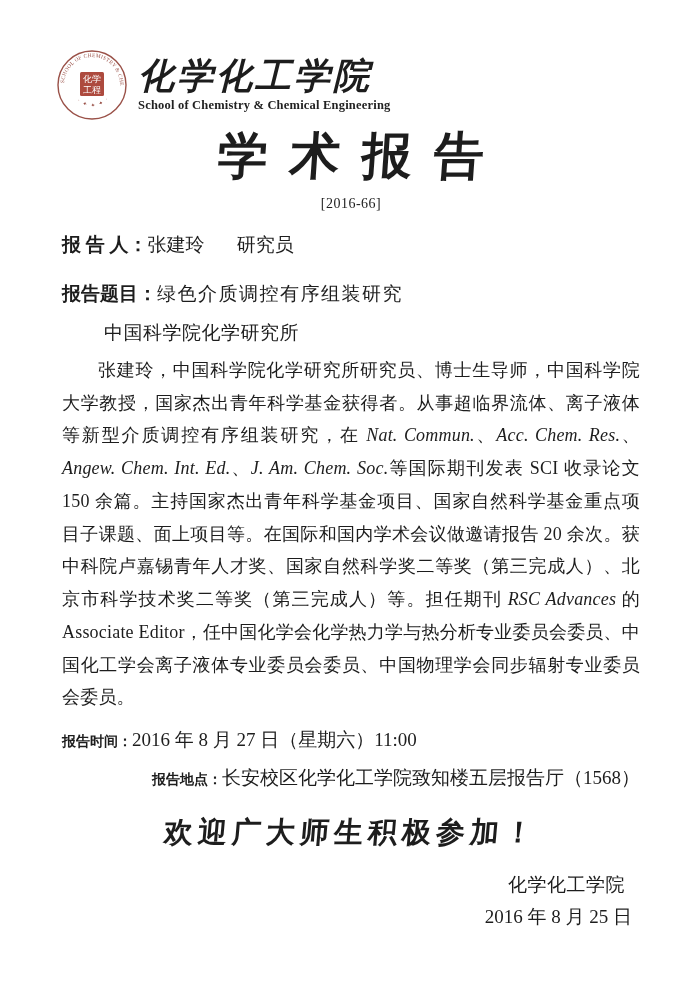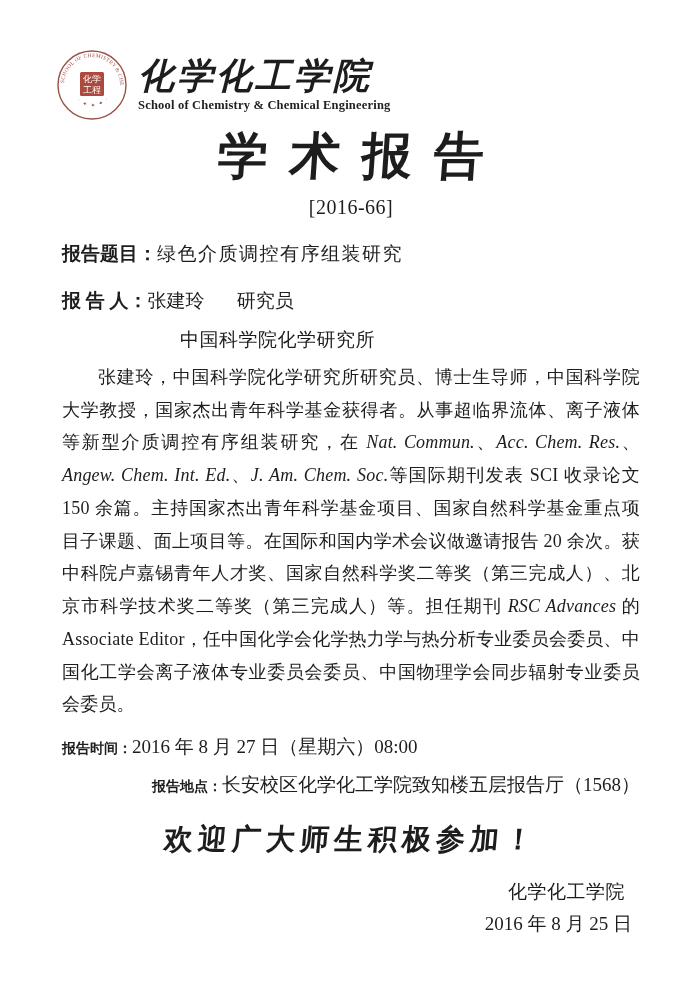--- a/index.html
+++ b/index.html
@@ -36,7 +36,7 @@
     margin-top: 4px; line-height: 1.2;
     transform: skewX(-4deg);
   }
-  .issue { text-align: center; font-size: 20px; margin-top: 10px; letter-spacing: 0.5px; }
+  .issue { text-align: center; font-size: 14px; margin-top: 10px; letter-spacing: 0.5px; }
 
   
   .line { font-size: 19px; line-height: 1.4; }

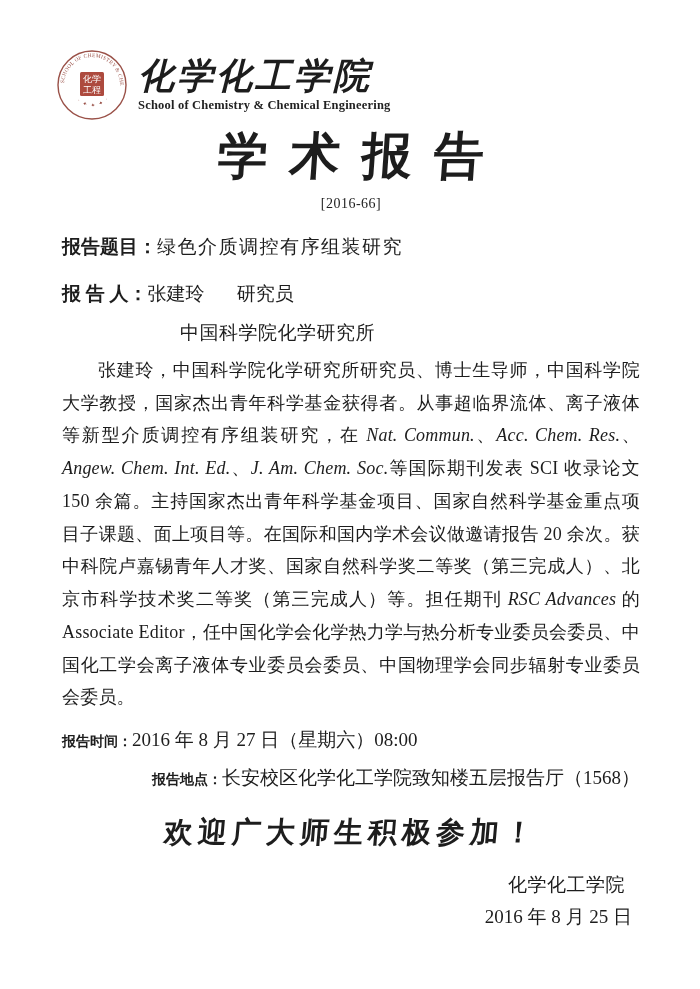--- a/index.html
+++ b/index.html
@@ -101,12 +101,12 @@
   <div class="title">学术报告</div>
   <div class="issue">[2016-66]</div>
 
+  <div class="line speaker-line">
+    <span class="label">报 告 人：</span><span>张建玲</span><span class="speaker-title">研究员</span>
+  </div>
+
   <div class="line topic-line">
     <span class="label">报告题目：</span><span class="topic-value">绿色介质调控有序组装研究</span>
-  </div>
-
-  <div class="line speaker-line">
-    <span class="label">报 告 人：</span><span>张建玲</span><span class="speaker-title">研究员</span>
   </div>
   <div class="line affiliation">中国科学院化学研究所</div>
 

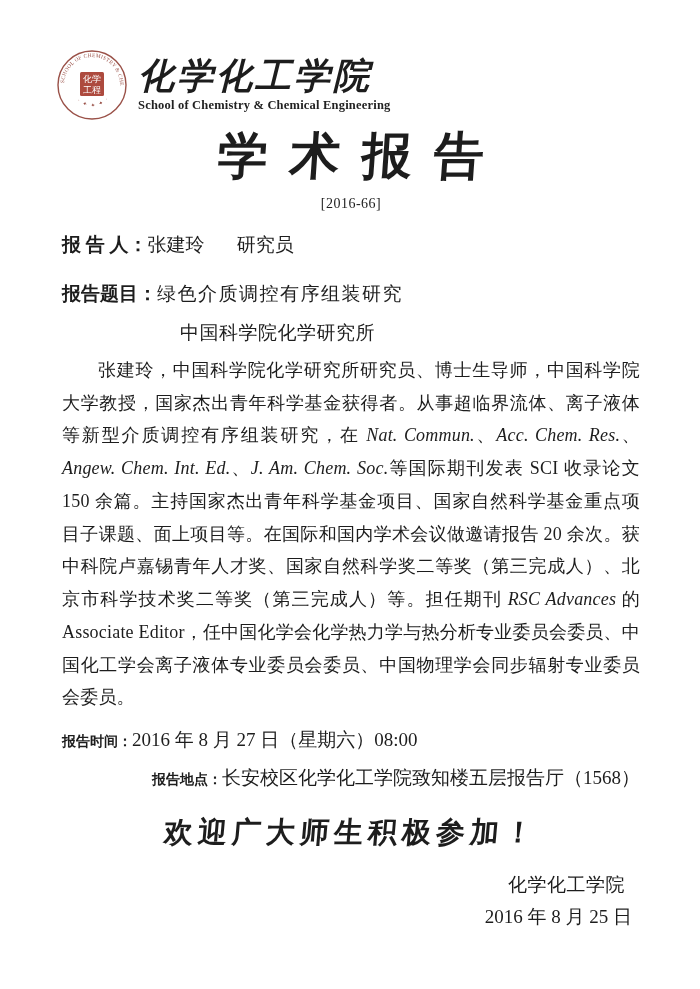--- a/index.html
+++ b/index.html
@@ -46,7 +46,7 @@
   .topic-value { letter-spacing: 1.5px; }
   .speaker-line { margin-top: 20px; }
   .speaker-title { margin-left: 1.7em; }
-  .affiliation { margin-top: 13px; margin-left: 118px; letter-spacing: 0.5px; }
+  .affiliation { margin-top: 13px; margin-left: 42px; letter-spacing: 0.5px; }
   .bio-label-line { margin-top: 20px; }
 
   

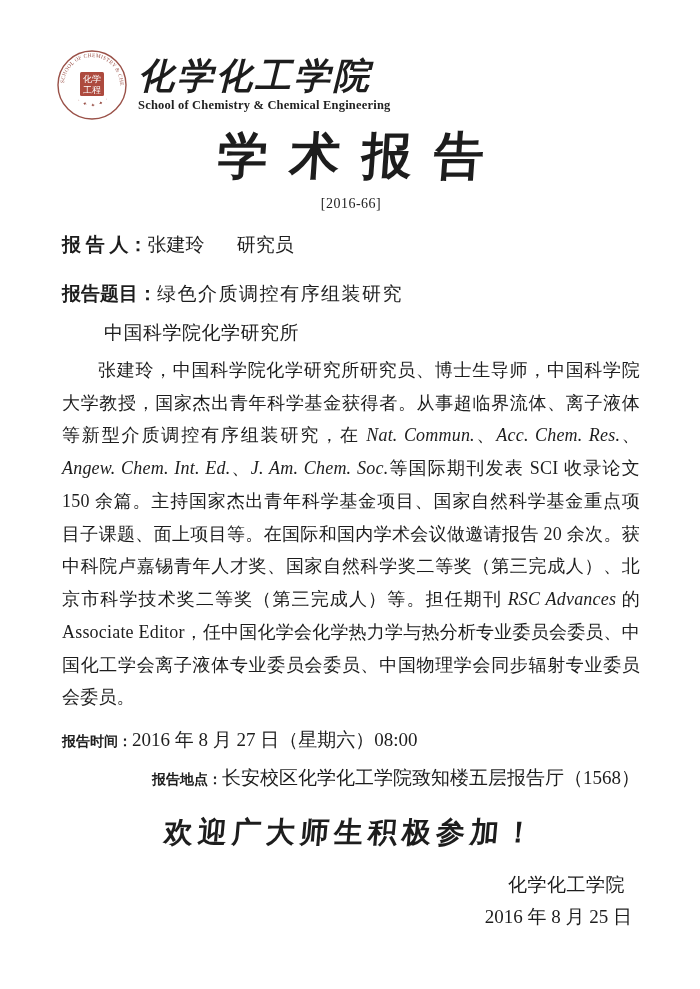--- a/index.html
+++ b/index.html
@@ -113,7 +113,7 @@
   <p class="bio"><span>张建玲，中国科学院化学研究所研究员、博士生导师，中国科学院大学教授，国家杰出青年科学基金获得者。从事超临界流体、离子液体等新型介质调控有序组装研究，在 </span><span style="font-style: italic;">Nat. Commun.</span><span>、</span><span style="font-style: italic;">Acc. Chem. Res.</span><span>、</span><span style="font-style: italic;">Angew. Chem. Int. Ed.</span><span>、</span><span style="font-style: italic;">J. Am. Chem. Soc.</span><span>等国际期刊发表 SCI 收录论文 150 余篇。主持国家杰出青年科学基金项目、国家自然科学基金重点项目子课题、面上项目等。在国际和国内学术会议做邀请报告 20 余次。获中科院卢嘉锡青年人才奖、国家自然科学奖二等奖（第三完成人）、北京市科学技术奖二等奖（第三完成人）等。担任期刊 </span><span style="font-style: italic;">RSC Advances</span><span> 的 Associate Editor，任中国化学会化学热力学与热分析专业委员会委员、中国化工学会离子液体专业委员会委员、中国物理学会同步辐射专业委员会委员。</span></p>
 
   <div class="line sched-time">
-    <span class="label label-sans">报告时间：</span><span>2016 年 8 月 27 日（星期六）08:00</span>
+    <span class="label label-sans">报告时间：</span><span>2016 年 8 月 27 日（星期六）11:00</span>
   </div>
   <div class="line sched-venue">
     <span class="label label-sans">报告地点：</span><span>长安校区化学化工学院致知楼五层报告厅（1568）</span>

